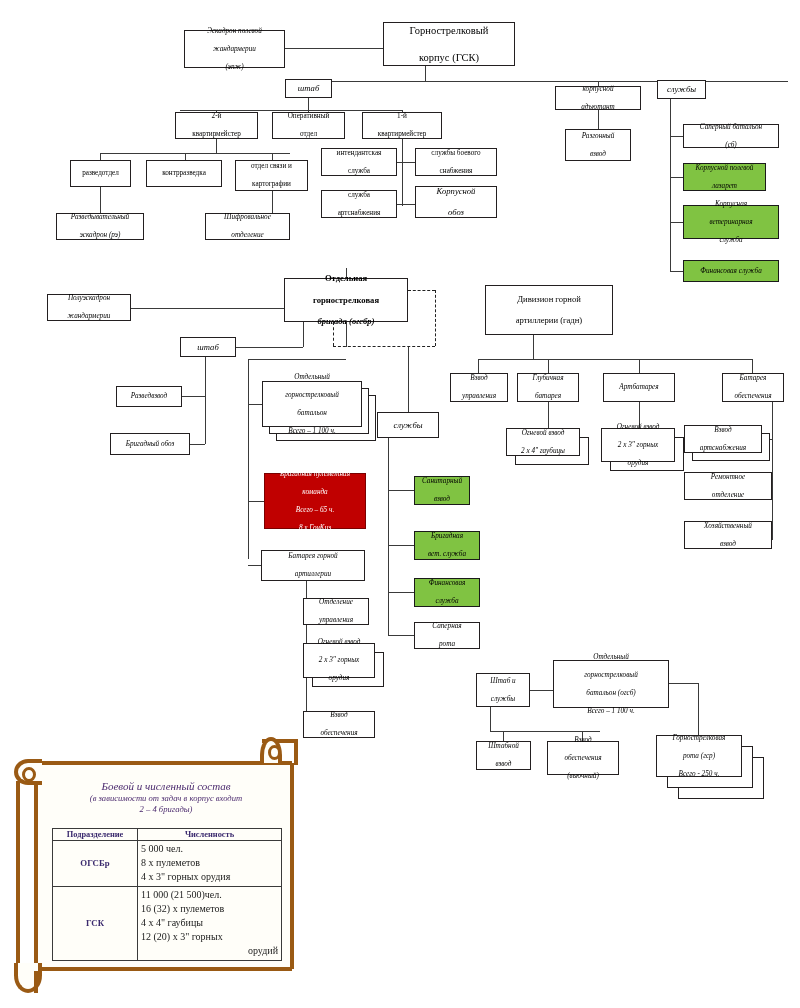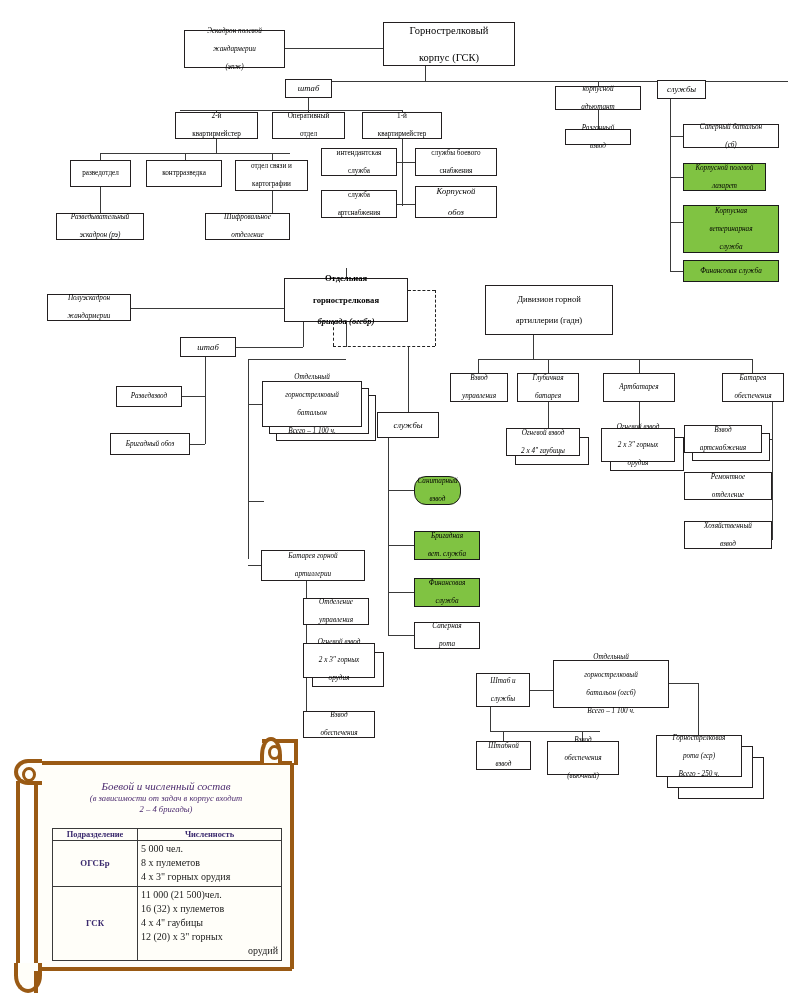--- a/index.html
+++ b/index.html
@@ -105,7 +105,7 @@
     <span>адъютант</span></span>
   </div>
   <div class="ln lv" style="left:598px; top:110px; height:19px;"></div>
-  <div class="node ital" style="left:565px; top:129px; width:66px; height:16px;">
+  <div class="node ital" style="left:565px; top:129px; width:66px; height:32px;">
     <span><span>Разгонный</span><br>
     <span>взвод</span></span>
   </div>

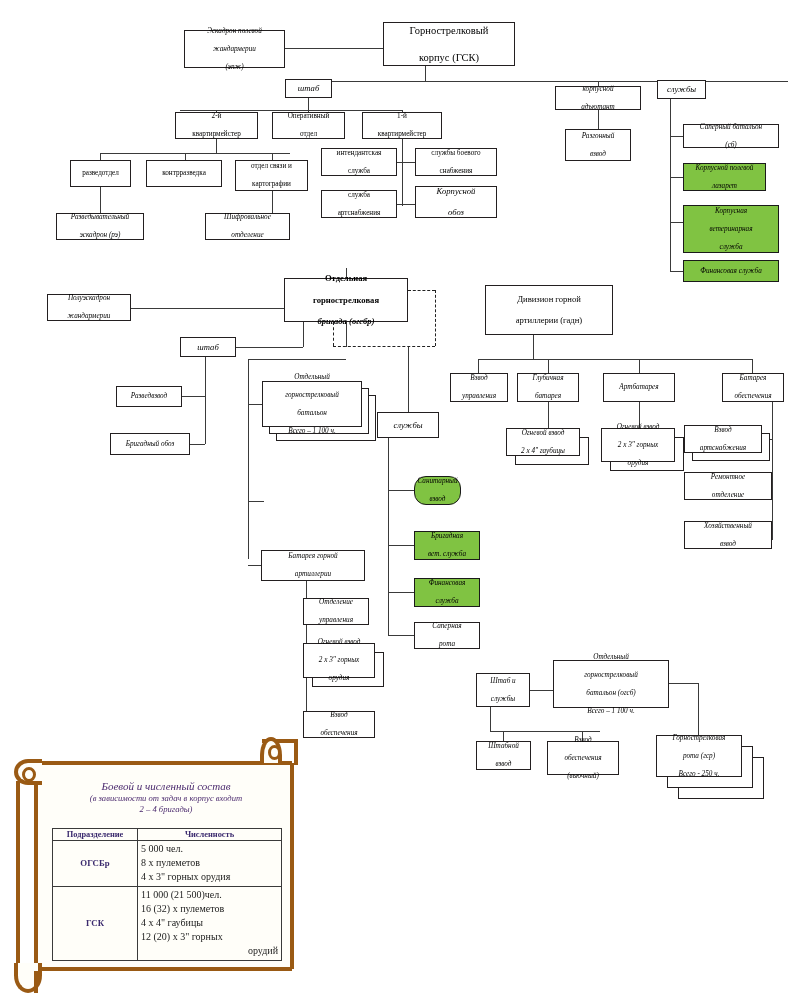--- a/index.html
+++ b/index.html
@@ -129,7 +129,7 @@
   </div>
 
   <div class="ln lh" style="left:670px; top:222px; width:13px;"></div>
-  <div class="node ital green thick" style="left:683px; top:205px; width:96px; height:48px;">
+  <div class="node ital green thick" style="left:683px; top:205px; width:96px; height:34px;">
     <span><span>Корпусная</span><br>
     <span>ветеринарная</span><br>
     <span>служба</span></span>

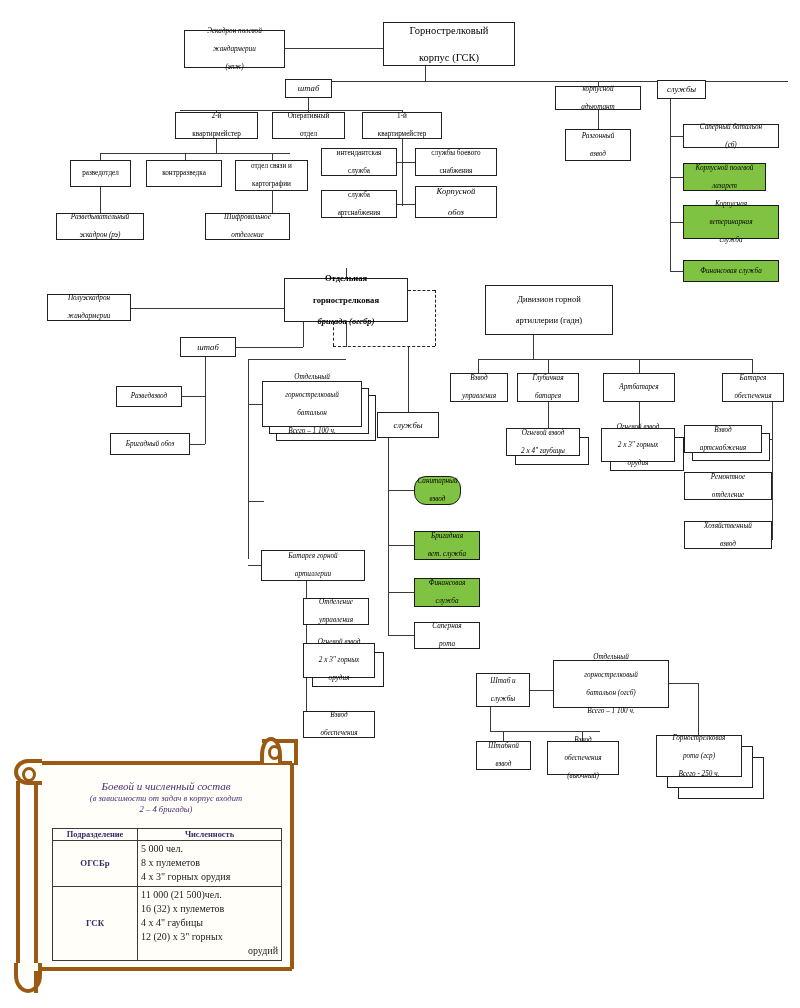--- a/index.html
+++ b/index.html
@@ -266,6 +266,12 @@
   <div class="ln lh" style="left:248px; top:404px; width:14px;"></div>
 
   <div class="ln lh" style="left:248px; top:501px; width:16px;"></div>
+  <div class="node red ital thick" style="left:264px; top:473px; width:102px; height:56px;">
+    <span><span>Бригадная пулеметная</span><br>
+    <span>команда</span><br>
+    <span>Всего – 65 ч.</span><br>
+    <span>8 x ГочКиз</span></span>
+  </div>
 
   <div class="ln lh" style="left:248px; top:565px; width:13px;"></div>
   <div class="node ital" style="left:261px; top:550px; width:104px; height:31px;">

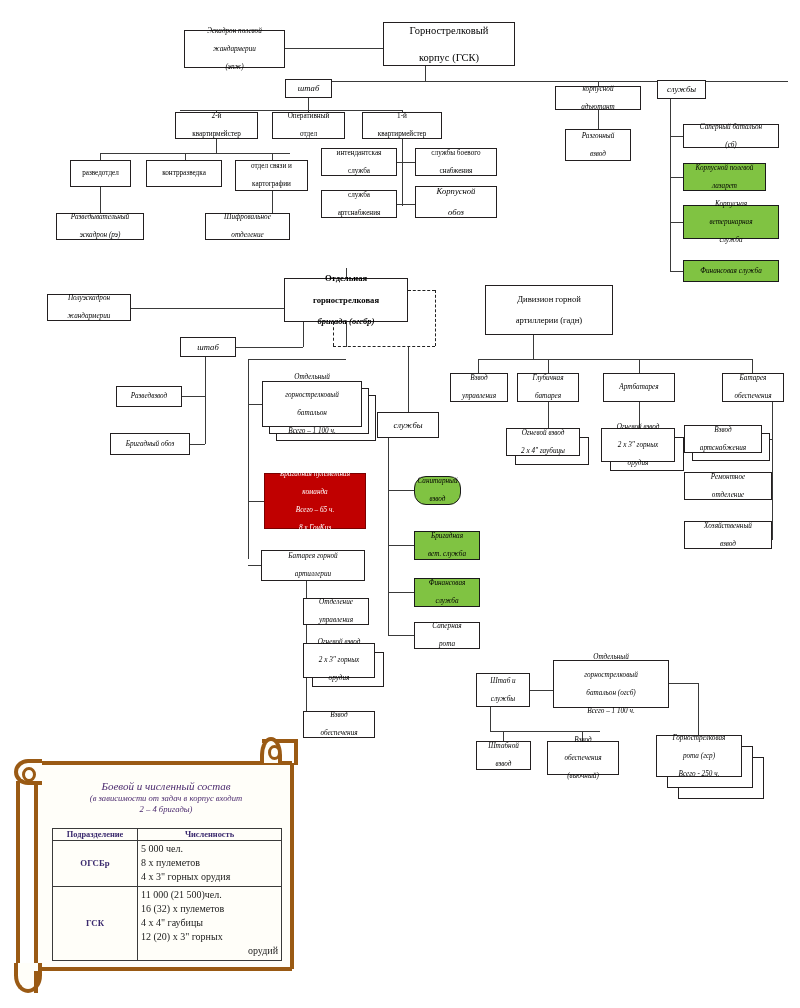--- a/index.html
+++ b/index.html
@@ -309,7 +309,7 @@
   <div class="ln lv" style="left:388px; top:438px; width:1px; height:197px;"></div>
 
   <div class="ln lh" style="left:388px; top:490px; width:26px;"></div>
-  <div class="node ital green thick" style="left:414px; top:476px; width:47px; height:29px;border-radius:12px;">
+  <div class="node ital green thick" style="left:414px; top:476px; width:56px; height:29px;">
     <span><span>Санитарный</span><br>
     <span>взвод</span></span>
   </div>

